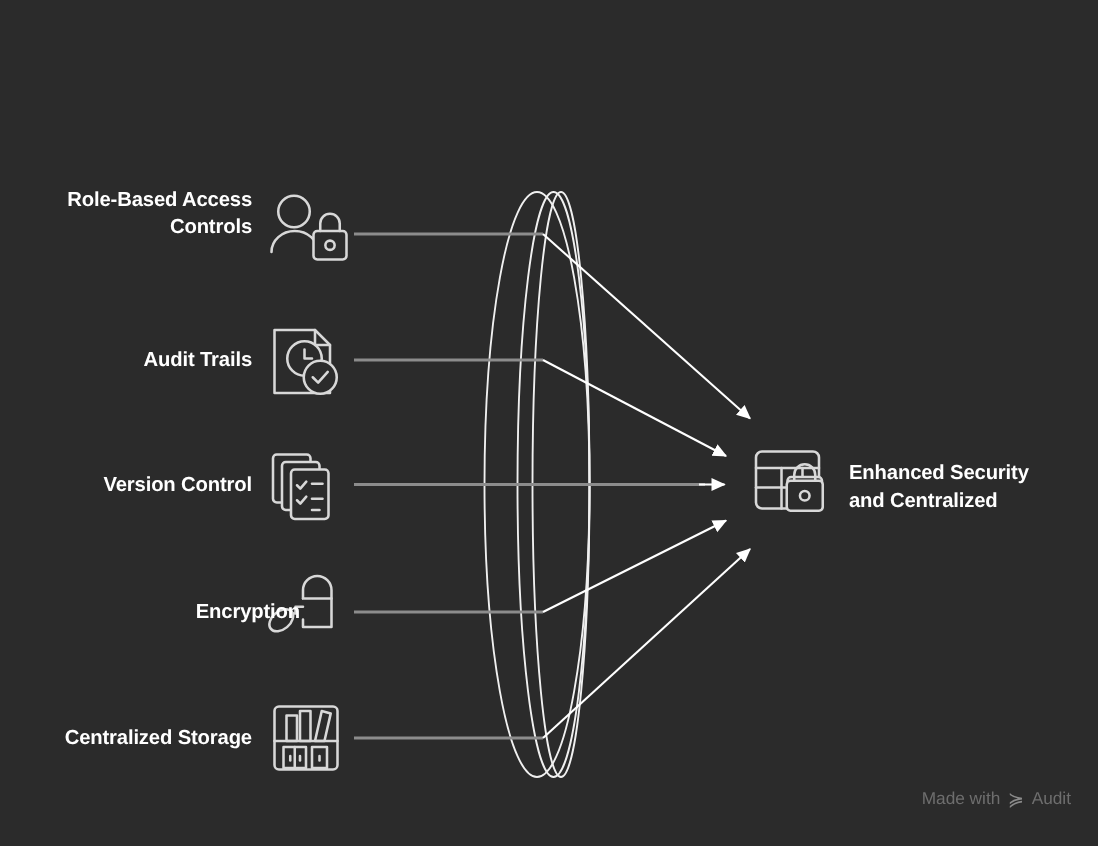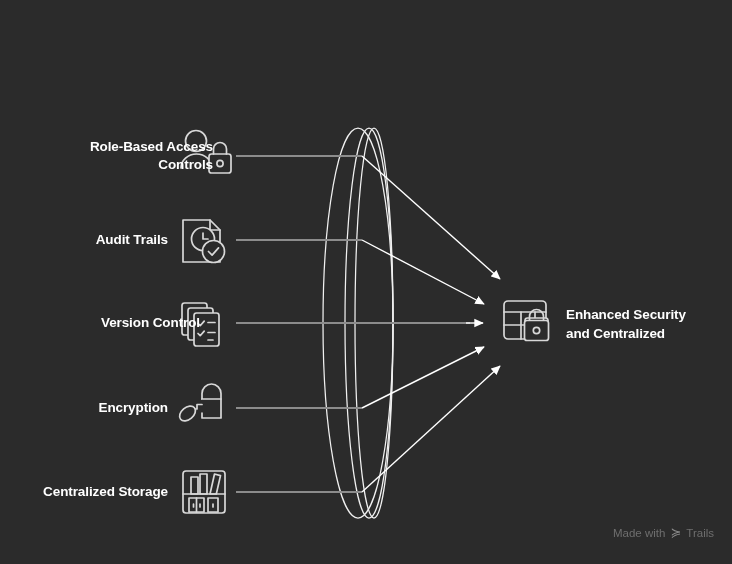--- a/index.html
+++ b/index.html
@@ -171,7 +171,7 @@
     </g>
   </svg>
 
-  <div class="row-label" style="left:0px; top:138px; width:168px;margin-left:45px;">Role-Based Access
+  <div class="row-label" style="left:0px; top:124px; width:168px;">Role-Based Access
 Controls</div>
 
   <div class="row-label" style="left:0px; top:231px; width:168px;">Audit Trails</div>

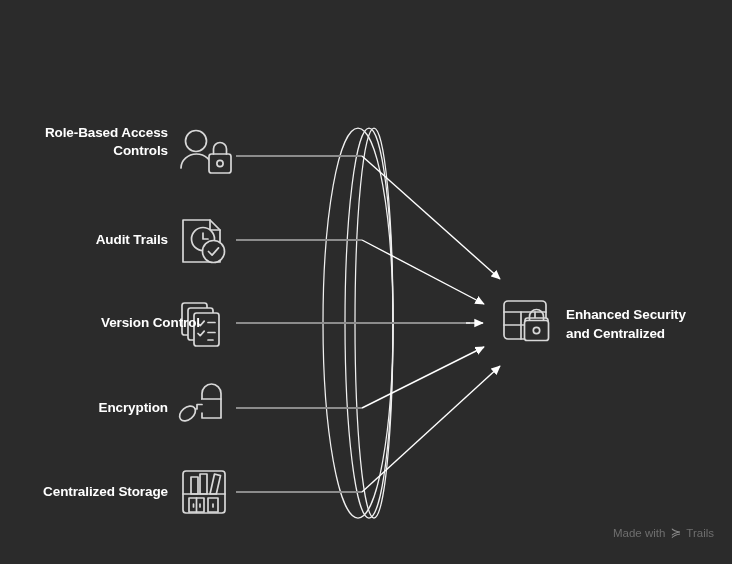--- a/index.html
+++ b/index.html
@@ -176,7 +176,7 @@
 
   <div class="row-label" style="left:0px; top:231px; width:168px;">Audit Trails</div>
 
-  <div class="row-label" style="left:0px; top:314px; width:168px;margin-left:32px;">Version Control</div>
+  <div class="row-label" style="left:0px; top:314px; width:168px;">Version Control</div>
 
   <div class="row-label" style="left:0px; top:399px; width:168px;">Encryption</div>
 

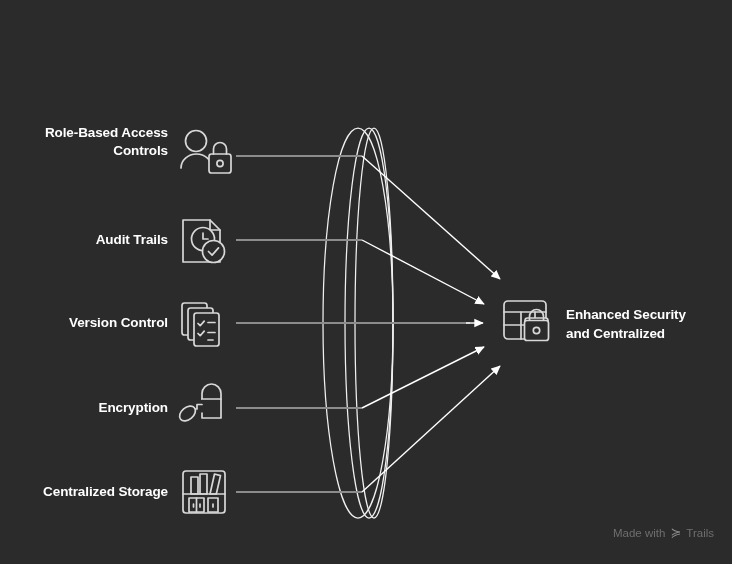--- a/index.html
+++ b/index.html
@@ -178,7 +178,7 @@
 
   <div class="row-label" style="left:0px; top:314px; width:168px;">Version Control</div>
 
-  <div class="row-label" style="left:0px; top:399px; width:168px;">Encryption</div>
+  <div class="row-label" style="left:0px; top:399px; width:168px;padding-left:32px;">Encryption</div>
 
   <div class="row-label" style="left:0px; top:483px; width:168px;">Centralized Storage</div>
 

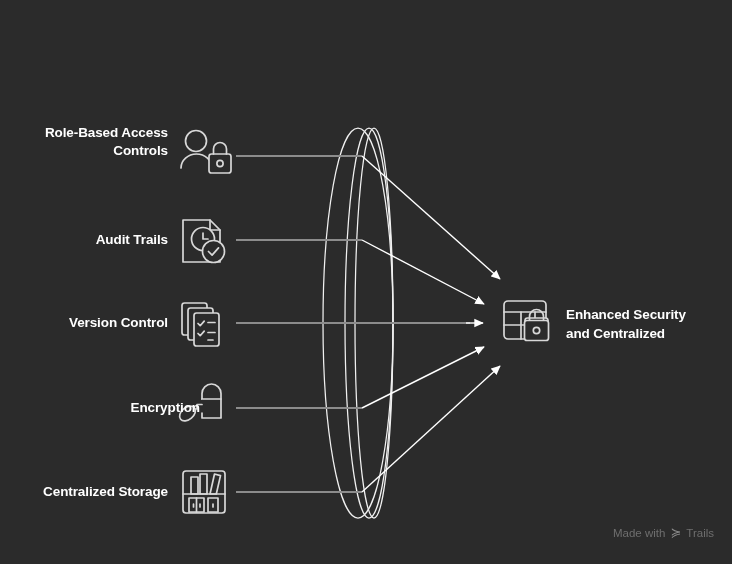--- a/index.html
+++ b/index.html
@@ -188,7 +188,7 @@
   <div class="watermark">
     <span>Made with</span>
     <span class="wm-mark">≽</span>
-    <span>Trails</span>
+    <span>Audit</span>
   </div>
 
 </div>

